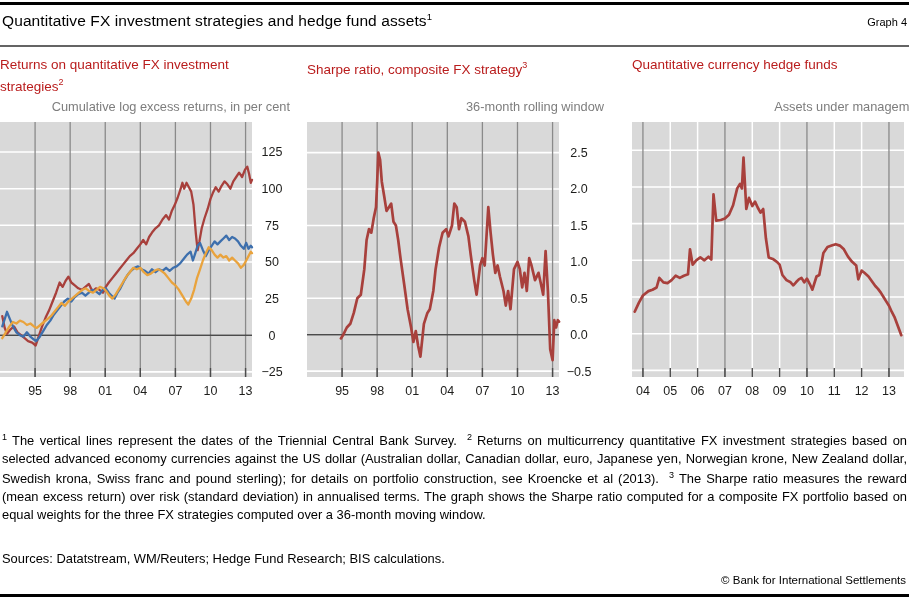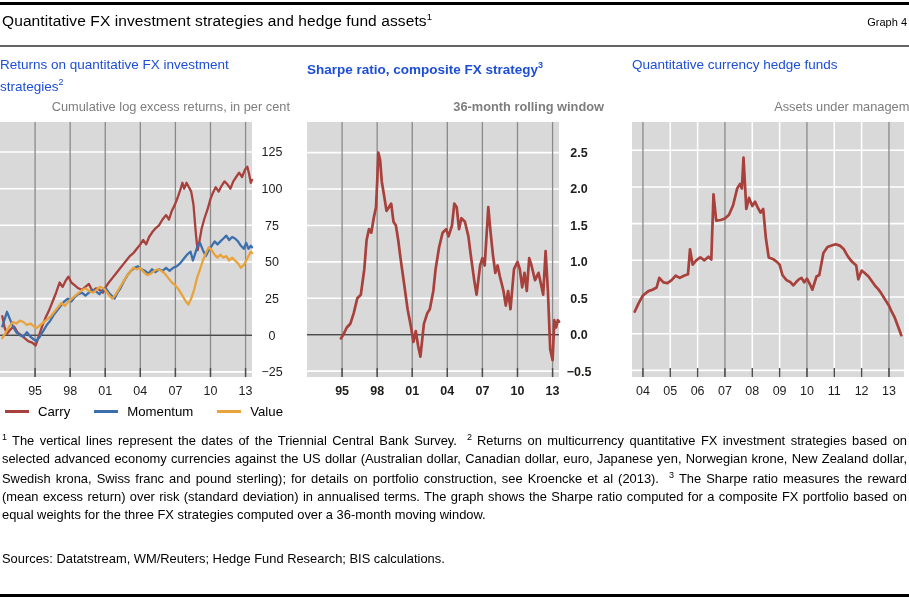--- a/index.html
+++ b/index.html
@@ -16,7 +16,7 @@
   .panel-1{left:0;width:290px;}
   .panel-2{left:307px;width:297px;font-weight:bold;}
   .panel-3{left:632px;width:347px;}
-  .panel-title{font-size:13.5px;line-height:16.5px;height:37px;color:#1d4ed8;}
+  .panel-title{font-size:13.5px;line-height:16.5px;height:37px;color:#b91c1c;}
   .panel-title sup{font-size:9px;}
   .panel-sub{font-size:12.8px;color:#7d7d7d;height:18px;margin-top:5px;text-align:right;white-space:nowrap;margin-left:39px;}
   .chart{margin-top:3px;line-height:0;}

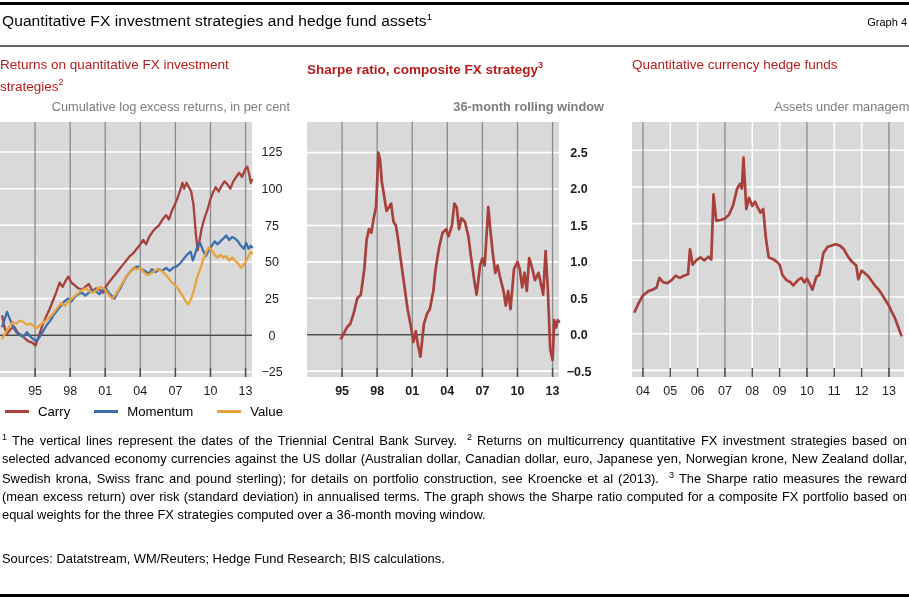--- a/index.html
+++ b/index.html
@@ -14,7 +14,7 @@
   .panels{position:absolute;top:57px;left:0;width:909px;height:365px;}
   .panel{position:absolute;top:0;}
   .panel-1{left:0;width:290px;}
-  .panel-2{left:307px;width:297px;font-weight:bold;}
+  .panel-2{left:307px;width:297px;}
   .panel-3{left:632px;width:347px;}
   .panel-title{font-size:13.5px;line-height:16.5px;height:37px;color:#b91c1c;}
   .panel-title sup{font-size:9px;}

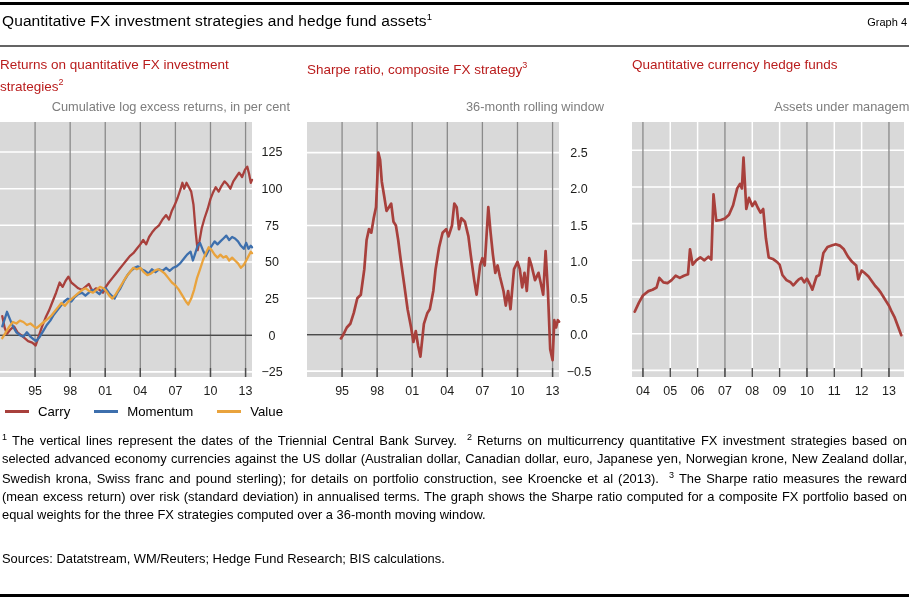--- a/index.html
+++ b/index.html
@@ -90,20 +90,6 @@
             <text x="272" y="73.08103448275862" text-anchor="middle">100</text>
             <text x="272" y="36.443103448275856" text-anchor="middle">125</text>
           </svg></div>
-      <div class="legend">
-        <span class="legend-item">
-            <span class="sw" style="background: rgb(168, 64, 60);"></span>
-            <span>Carry</span>
-          </span>
-        <span class="legend-item">
-            <span class="sw" style="background: rgb(61, 111, 173);"></span>
-            <span>Momentum</span>
-          </span>
-        <span class="legend-item">
-            <span class="sw" style="background: rgb(233, 163, 61);"></span>
-            <span>Value</span>
-          </span>
-      </div>
     </div>
 
     <div class="panel panel-2">

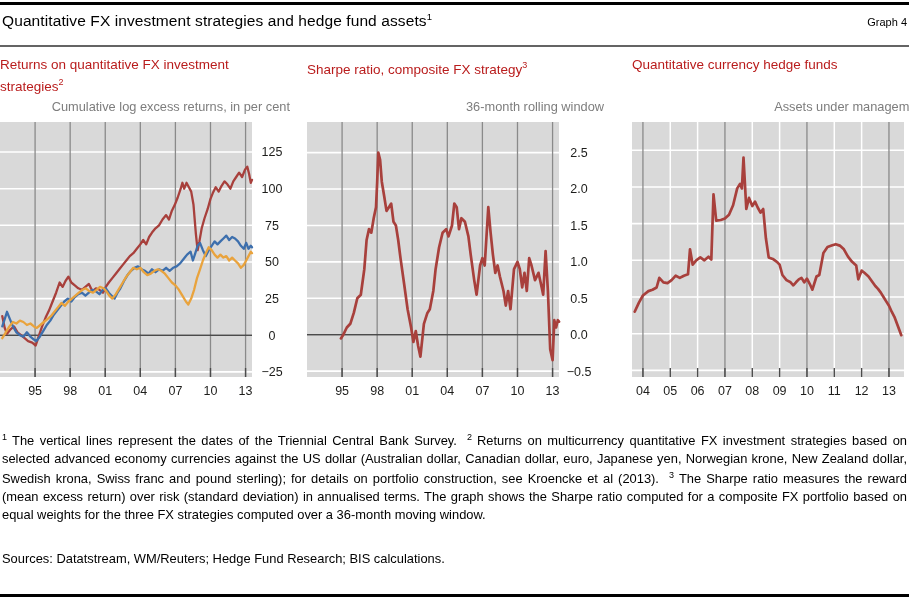--- a/index.html
+++ b/index.html
@@ -195,6 +195,7 @@
   <p class="footnotes"><sup>1</sup><span>The vertical lines represent the dates of the Triennial Central Bank Survey.</span><sup>2</sup><span>Returns on multicurrency quantitative FX investment strategies based on selected advanced economy currencies against the US dollar (Australian dollar, Canadian dollar, euro, Japanese yen, Norwegian krone, New Zealand dollar, Swedish krona, Swiss franc and pound sterling); for details on portfolio construction, see Kroencke et al (2013).</span><sup>3</sup><span>The Sharpe ratio measures the reward (mean excess return) over risk (standard deviation) in annualised terms. The graph shows the Sharpe ratio computed for a composite FX portfolio based on equal weights for the three FX strategies computed over a 36-month moving window.</span></p>
 
   <p class="sources">Sources: Datatstream, WM/Reuters; Hedge Fund Research; BIS calculations.</p>
+  <div class="copyright">© Bank for International Settlements</div>
   <div class="bottom-rule"></div>
 </div>
 

